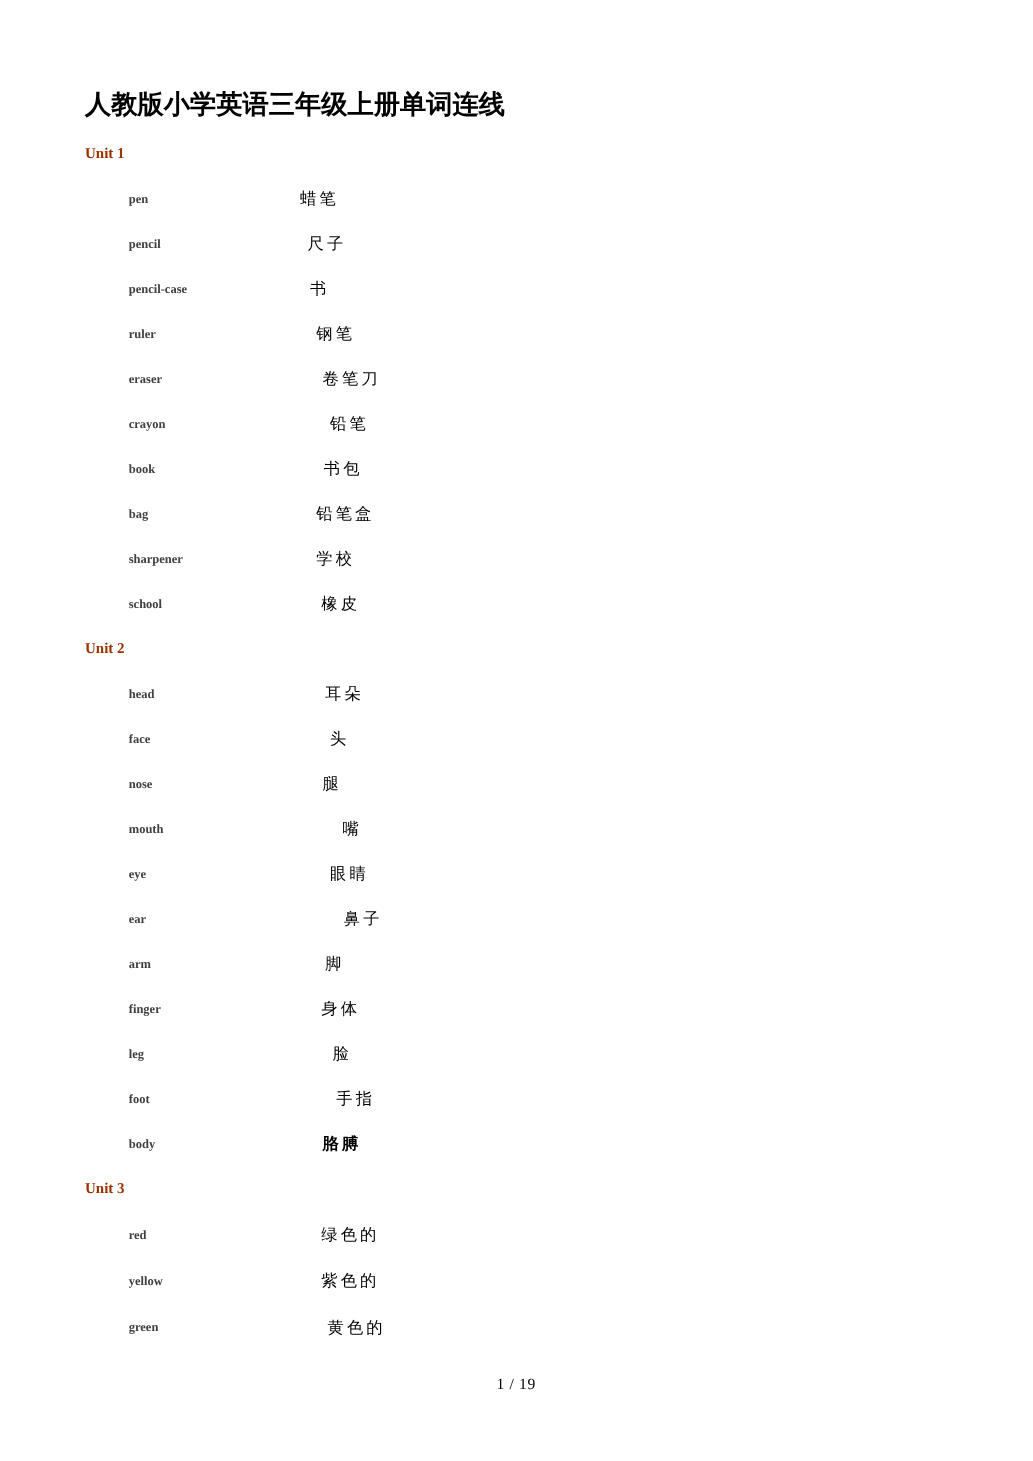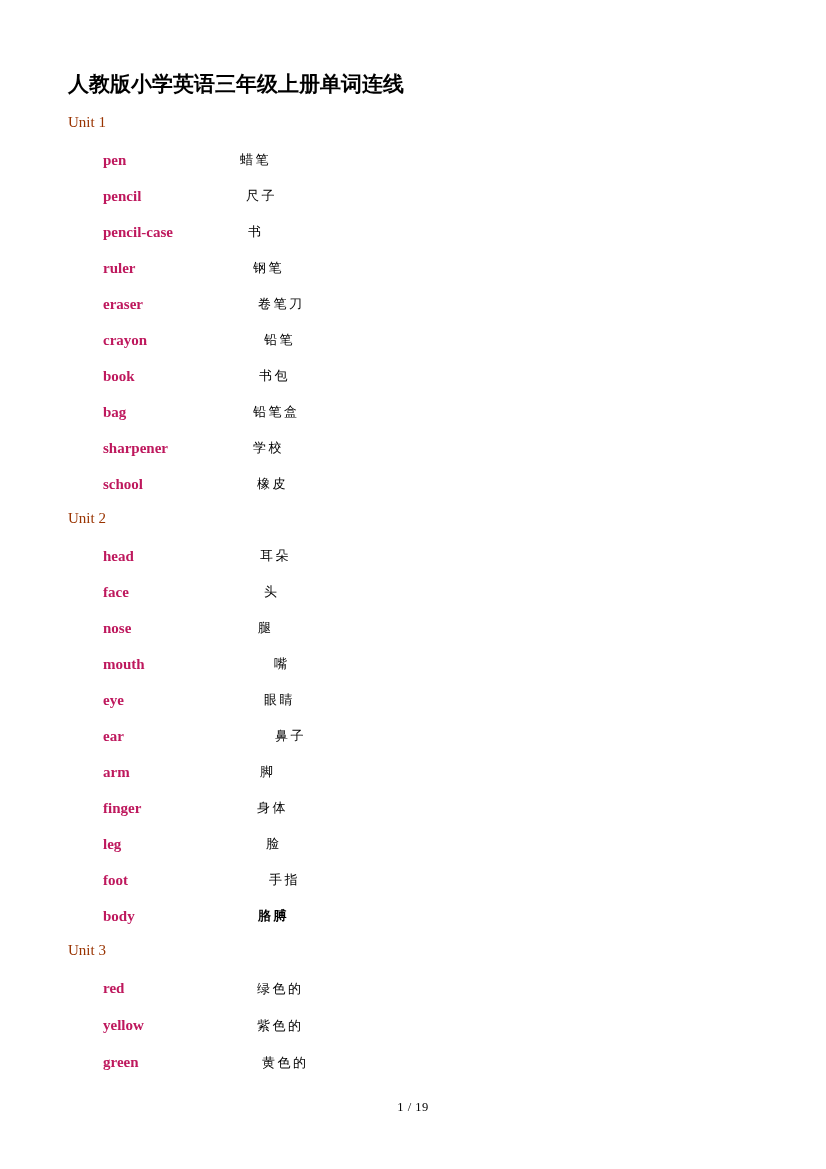--- a/index.html
+++ b/index.html
@@ -44,8 +44,8 @@
 
   .unit-heading {
     font-family: "Liberation Serif", "DejaVu Serif", serif;
-    font-weight: normal;
-    font-size: 15px;
+    font-weight: bold;
+    font-size: 12px;
     line-height: 20px;
     color: #993300;
     margin: 0 0 10px 0;

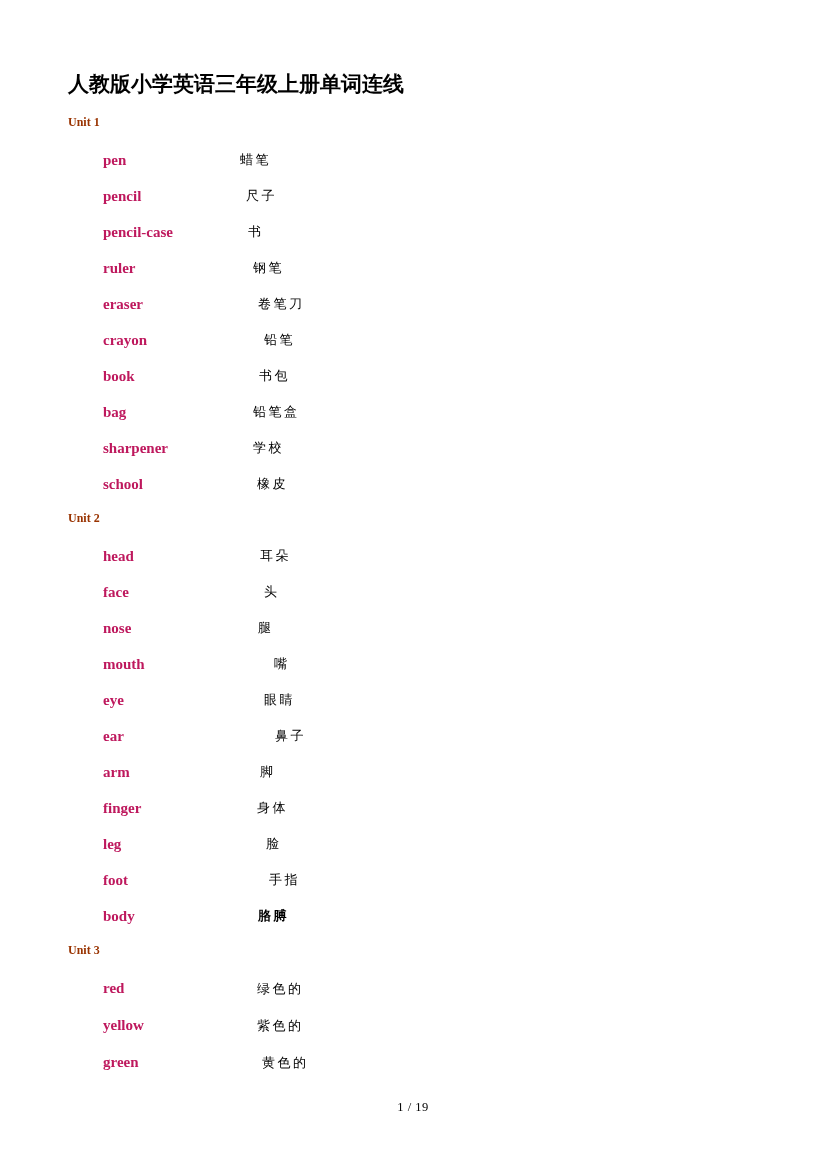--- a/index.html
+++ b/index.html
@@ -84,8 +84,8 @@
     top: 0;
     font-family: "Liberation Serif", "DejaVu Serif", serif;
     font-weight: bold;
-    font-size: 15px;
-    color: #be185d;
+    font-size: 10px;
+    color: #404040;
     white-space: nowrap;
   }
 

